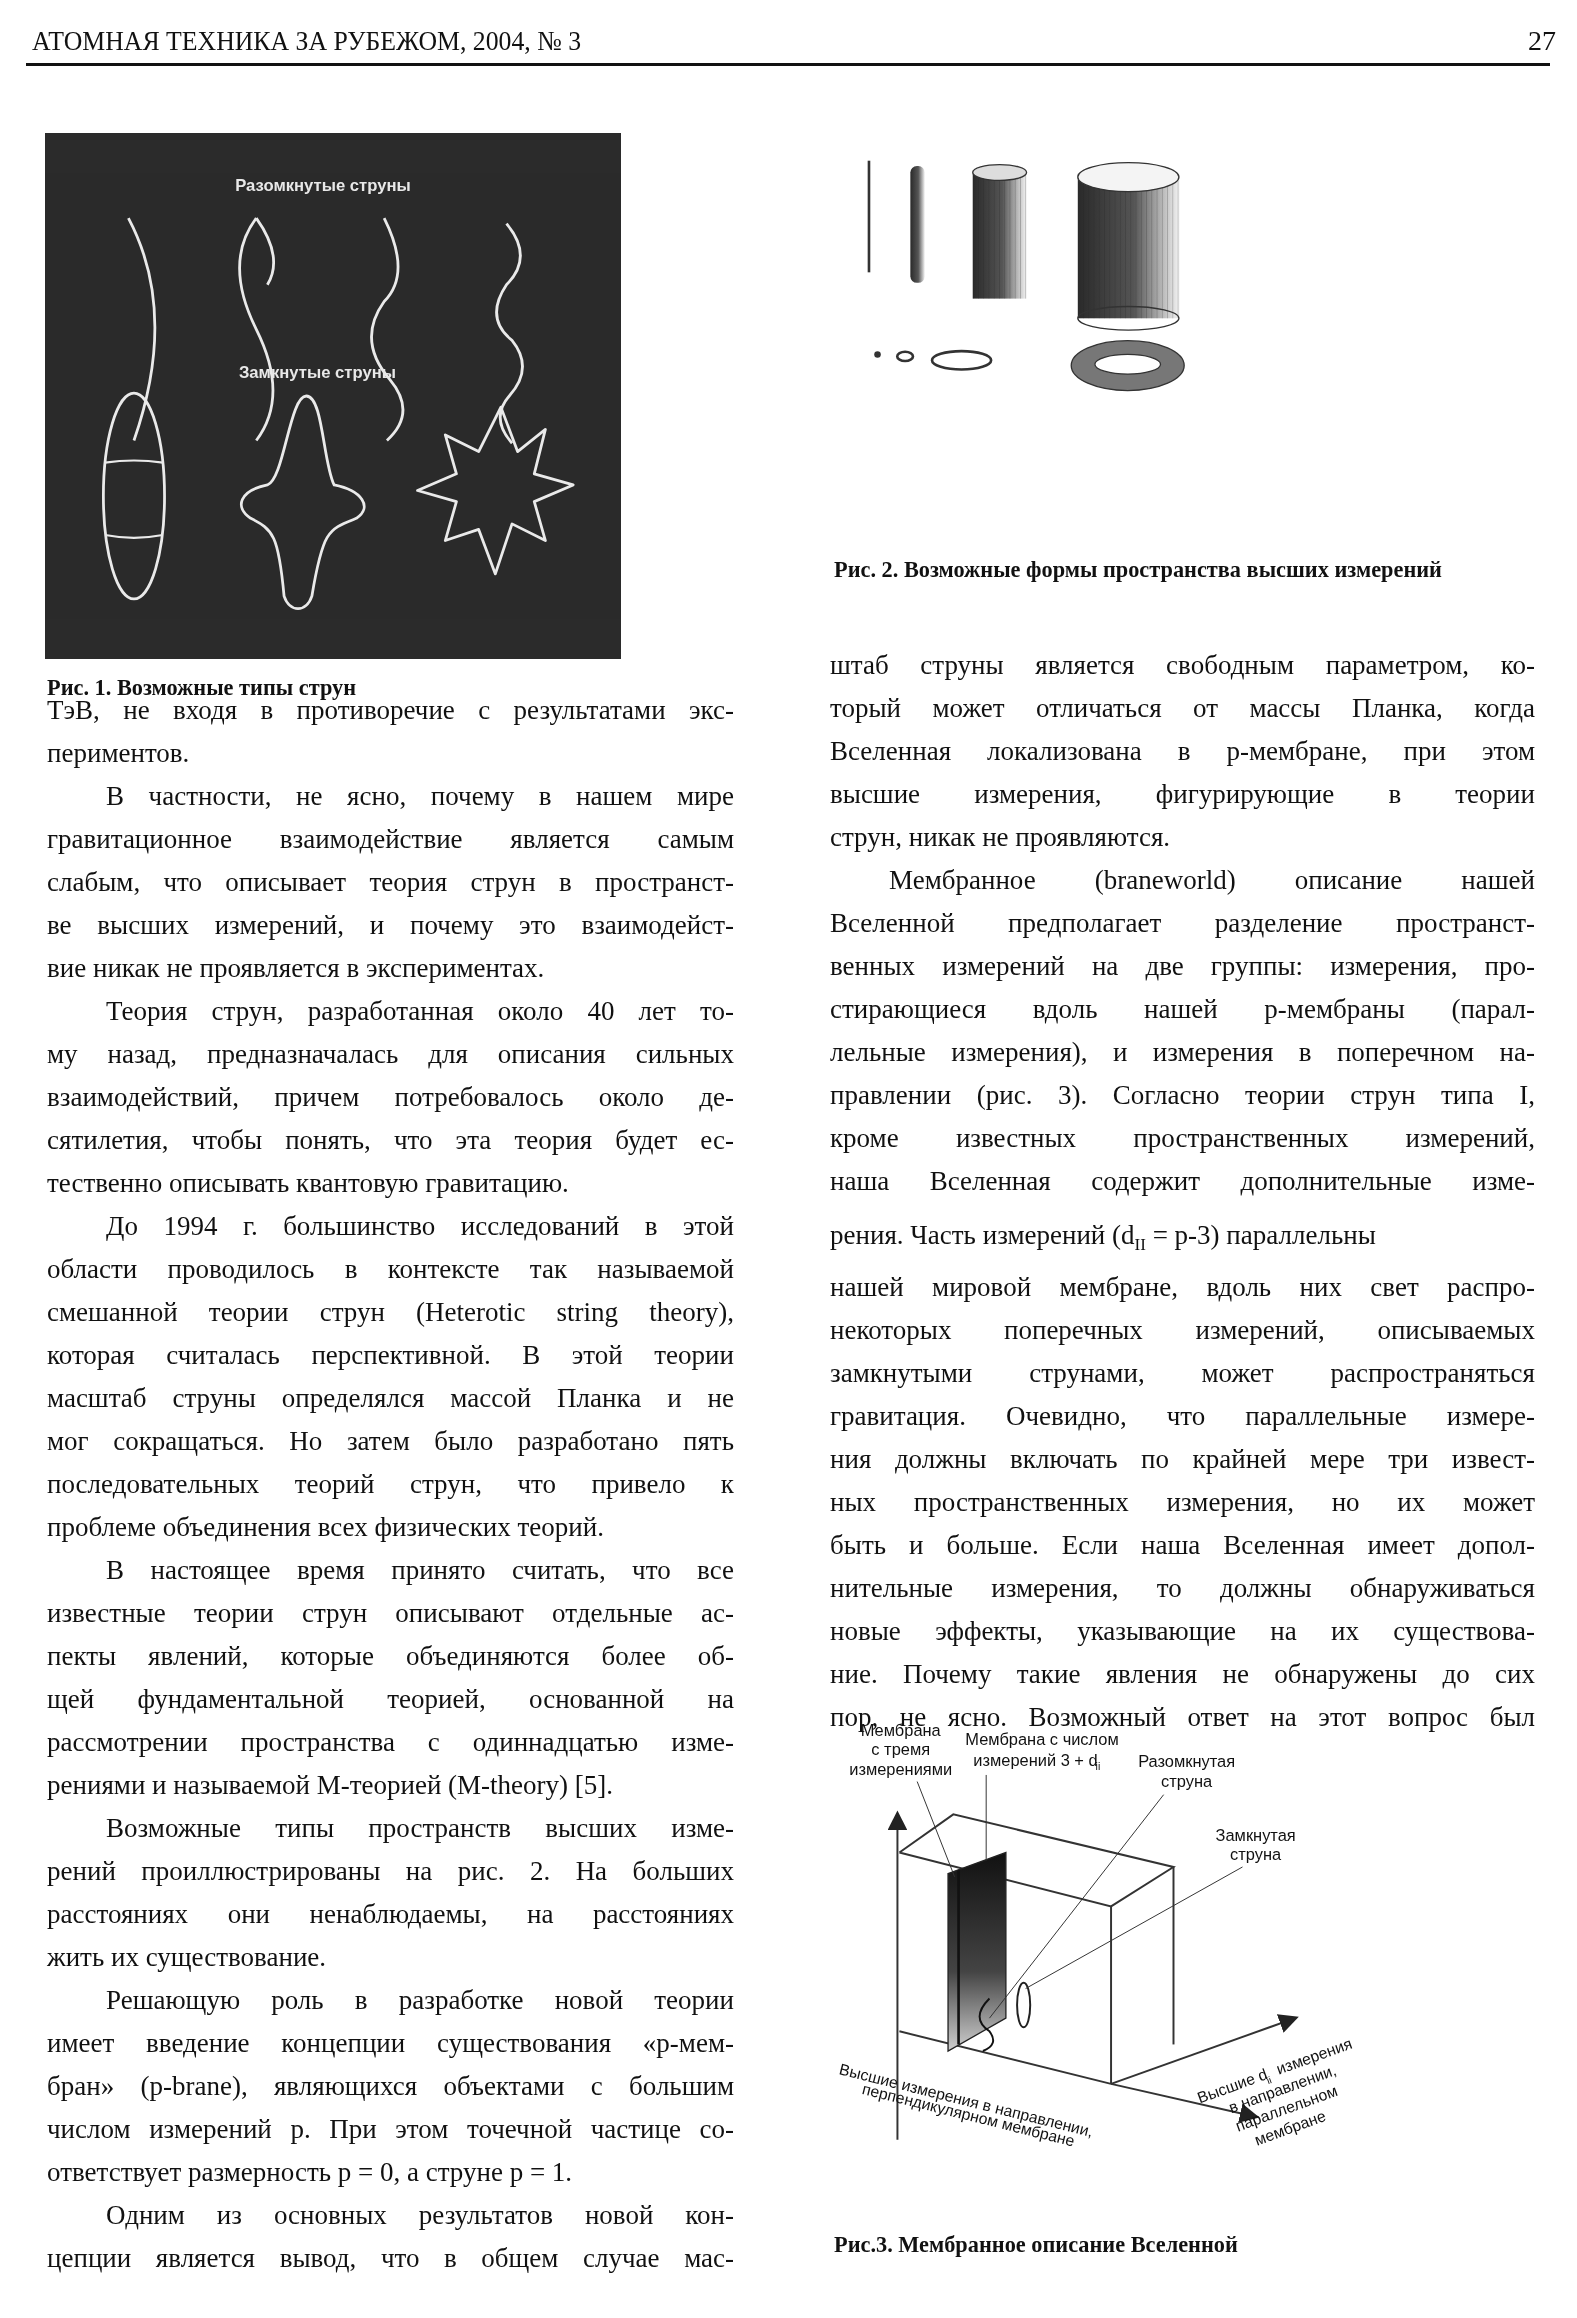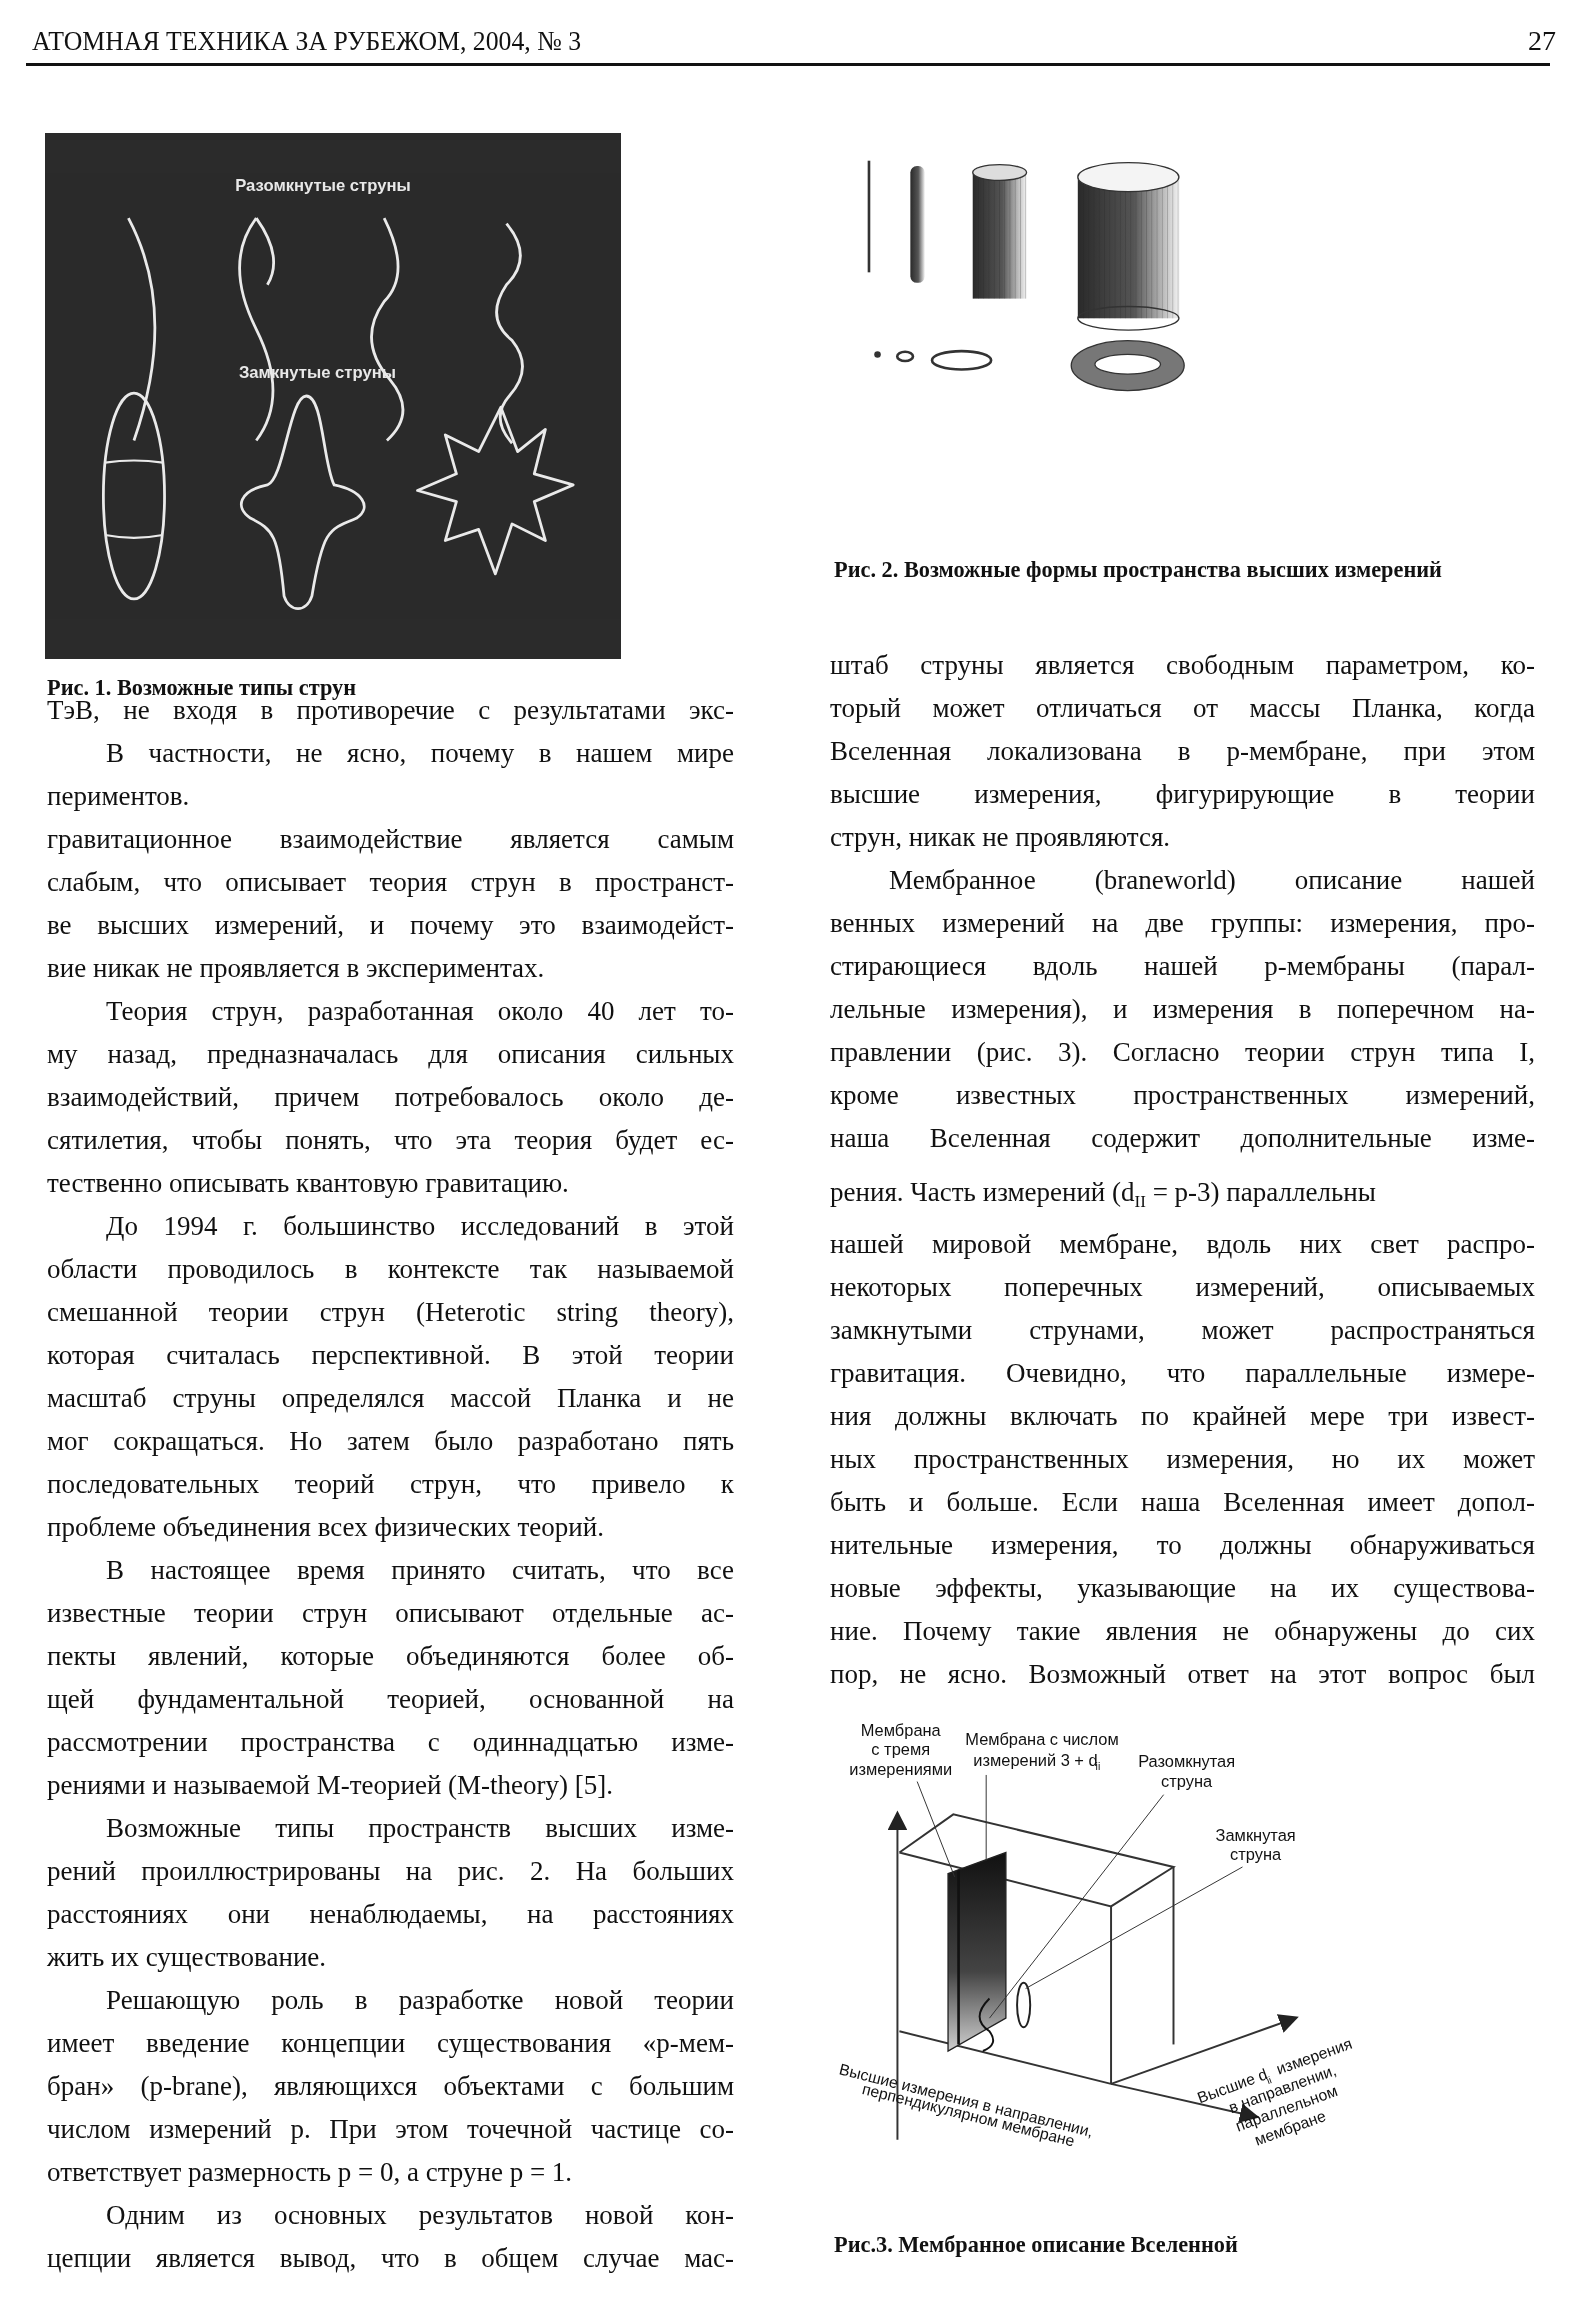--- a/index.html
+++ b/index.html
@@ -89,8 +89,8 @@
 
 <div class="col col-left">
   <span class="line">ТэВ, не входя в противоречие с результатами экс-</span>
+  <span class="line last">периментов.</span>
   <span class="line ind">В частности, не ясно, почему в нашем мире</span>
-  <span class="line last">периментов.</span>
   <span class="line">гравитационное взаимодействие является самым</span>
   <span class="line">слабым, что описывает теория струн в пространст-</span>
   <span class="line">ве высших измерений, и почему это взаимодейст-</span>

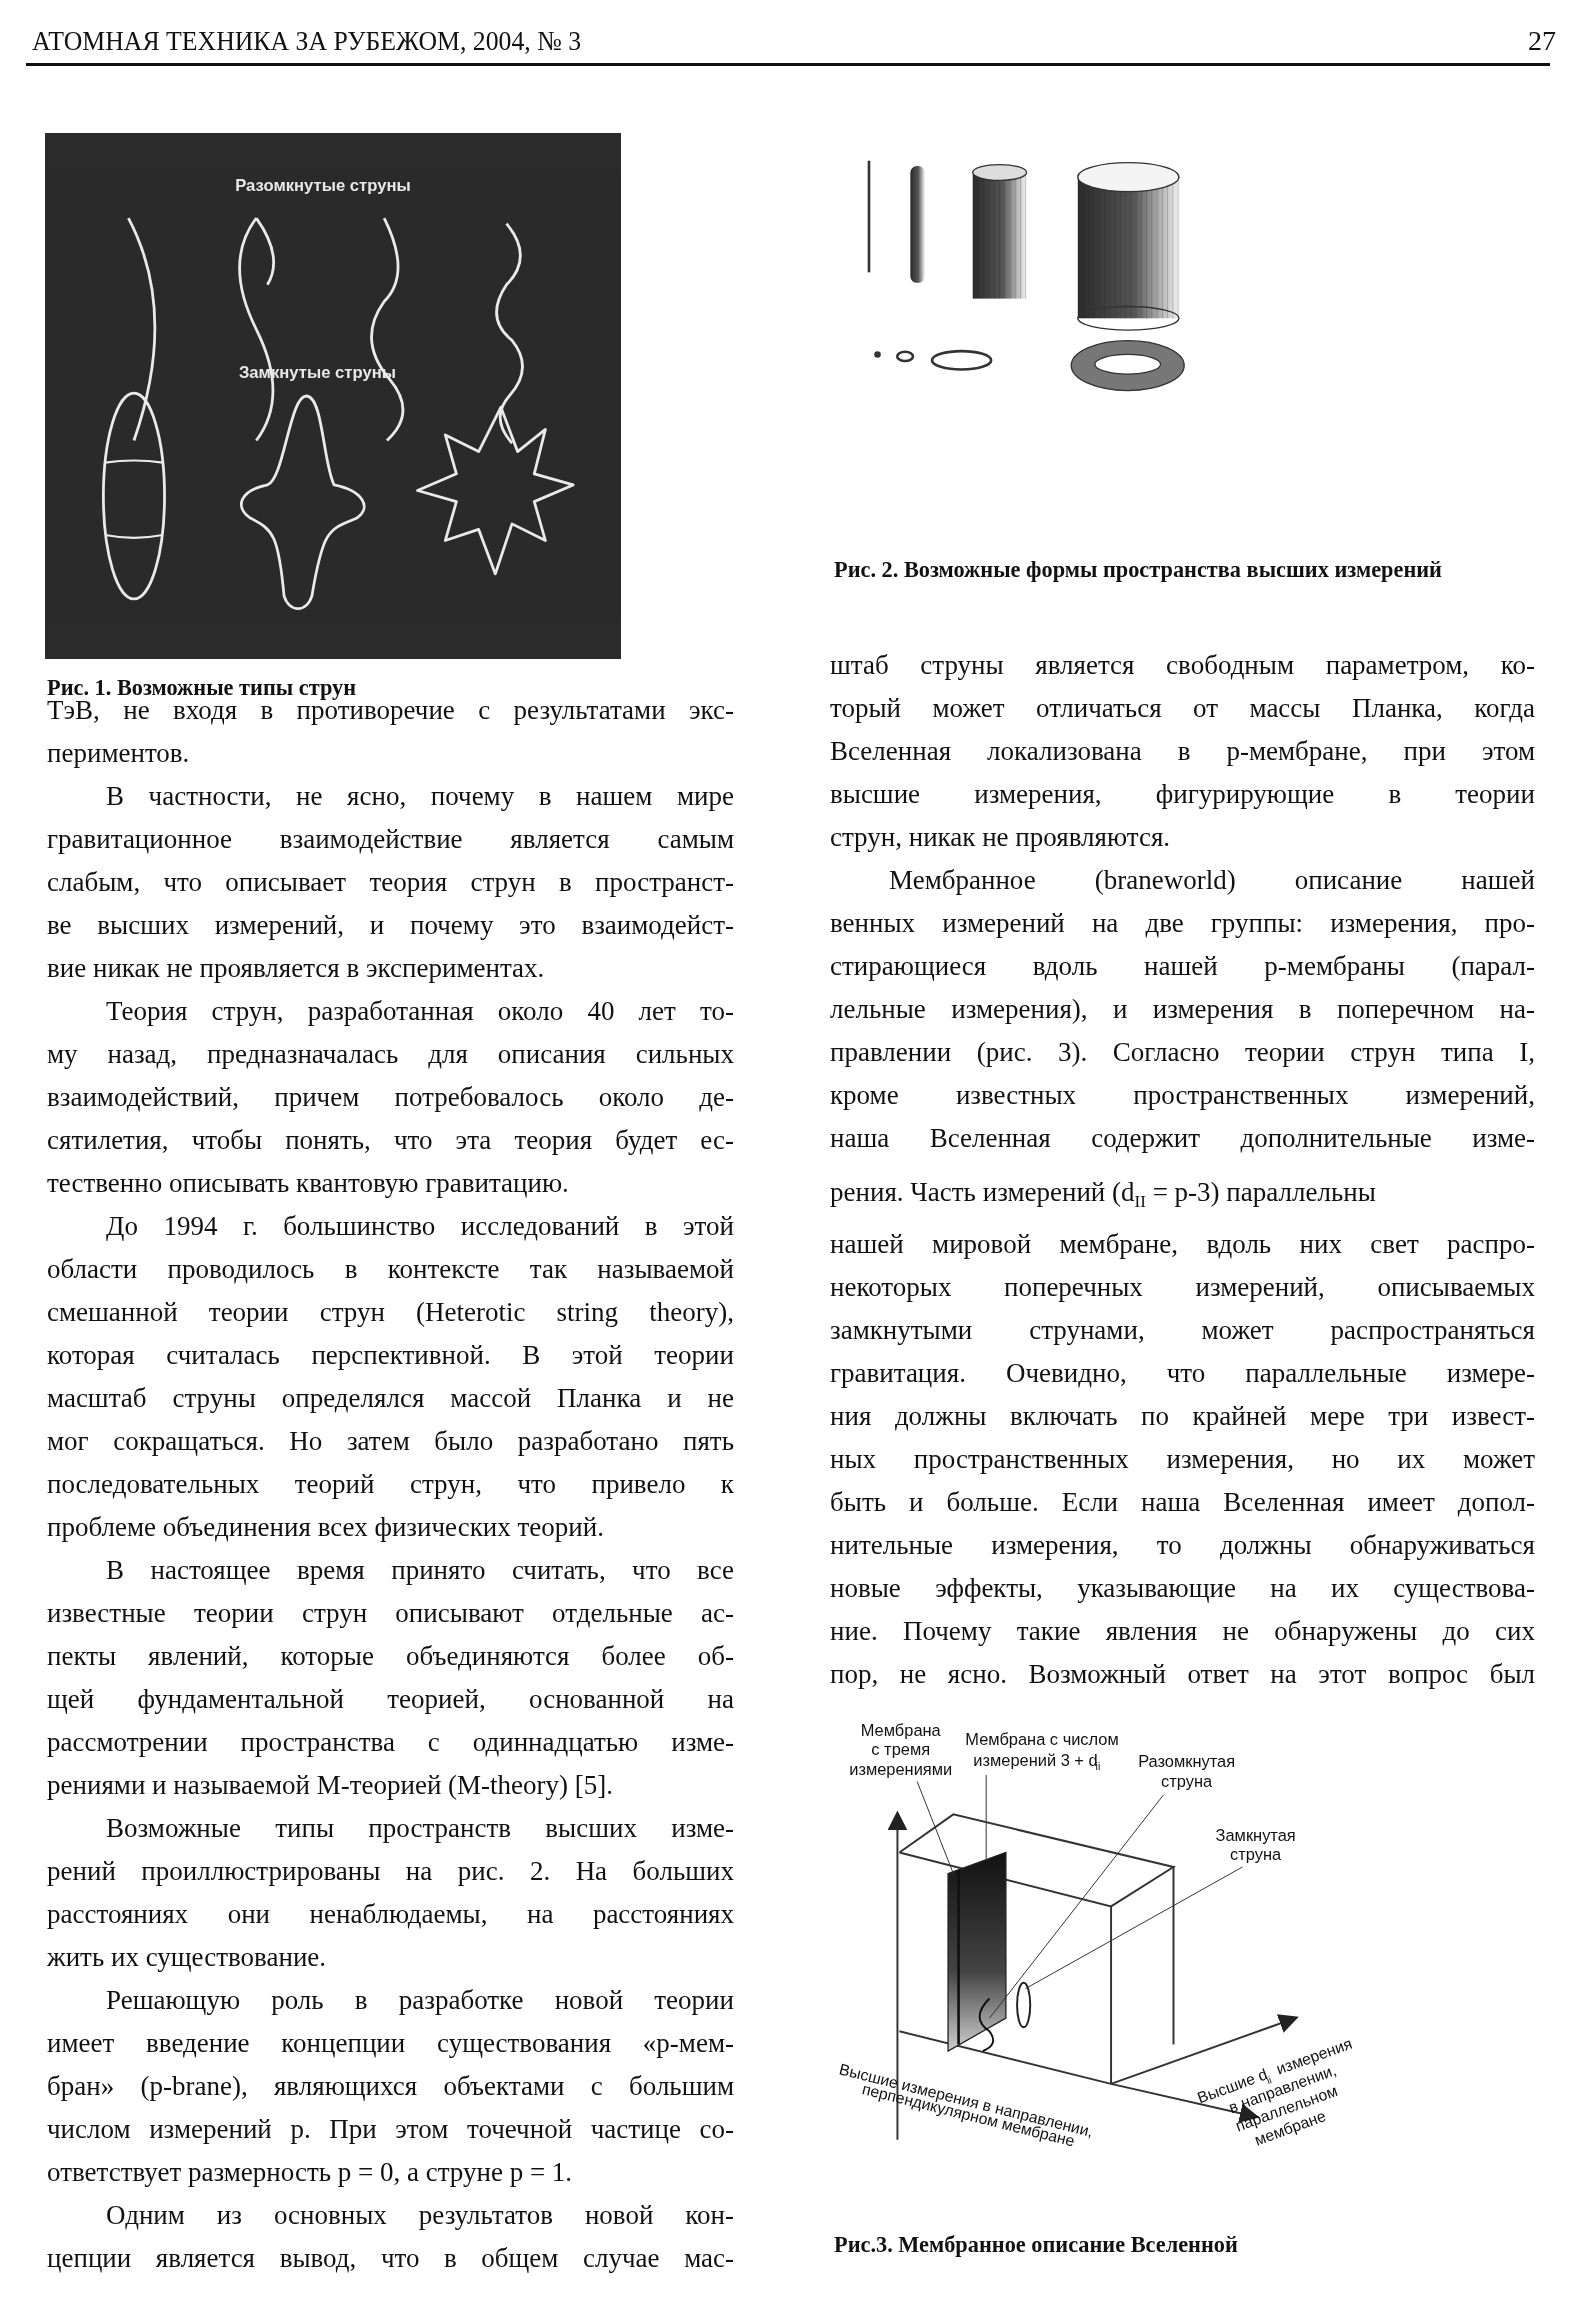--- a/index.html
+++ b/index.html
@@ -134,6 +134,7 @@
   <span class="line">высшие измерения, фигурирующие   в теории</span>
   <span class="line last">струн, никак не проявляются.</span>
   <span class="line ind">Мембранное (braneworld) описание нашей</span>
+  <span class="line">Вселенной предполагает разделение пространст-</span>
   <span class="line">венных измерений на две группы: измерения, про-</span>
   <span class="line">стирающиеся вдоль нашей р-мембраны (парал-</span>
   <span class="line">лельные измерения), и измерения в поперечном на-</span>

